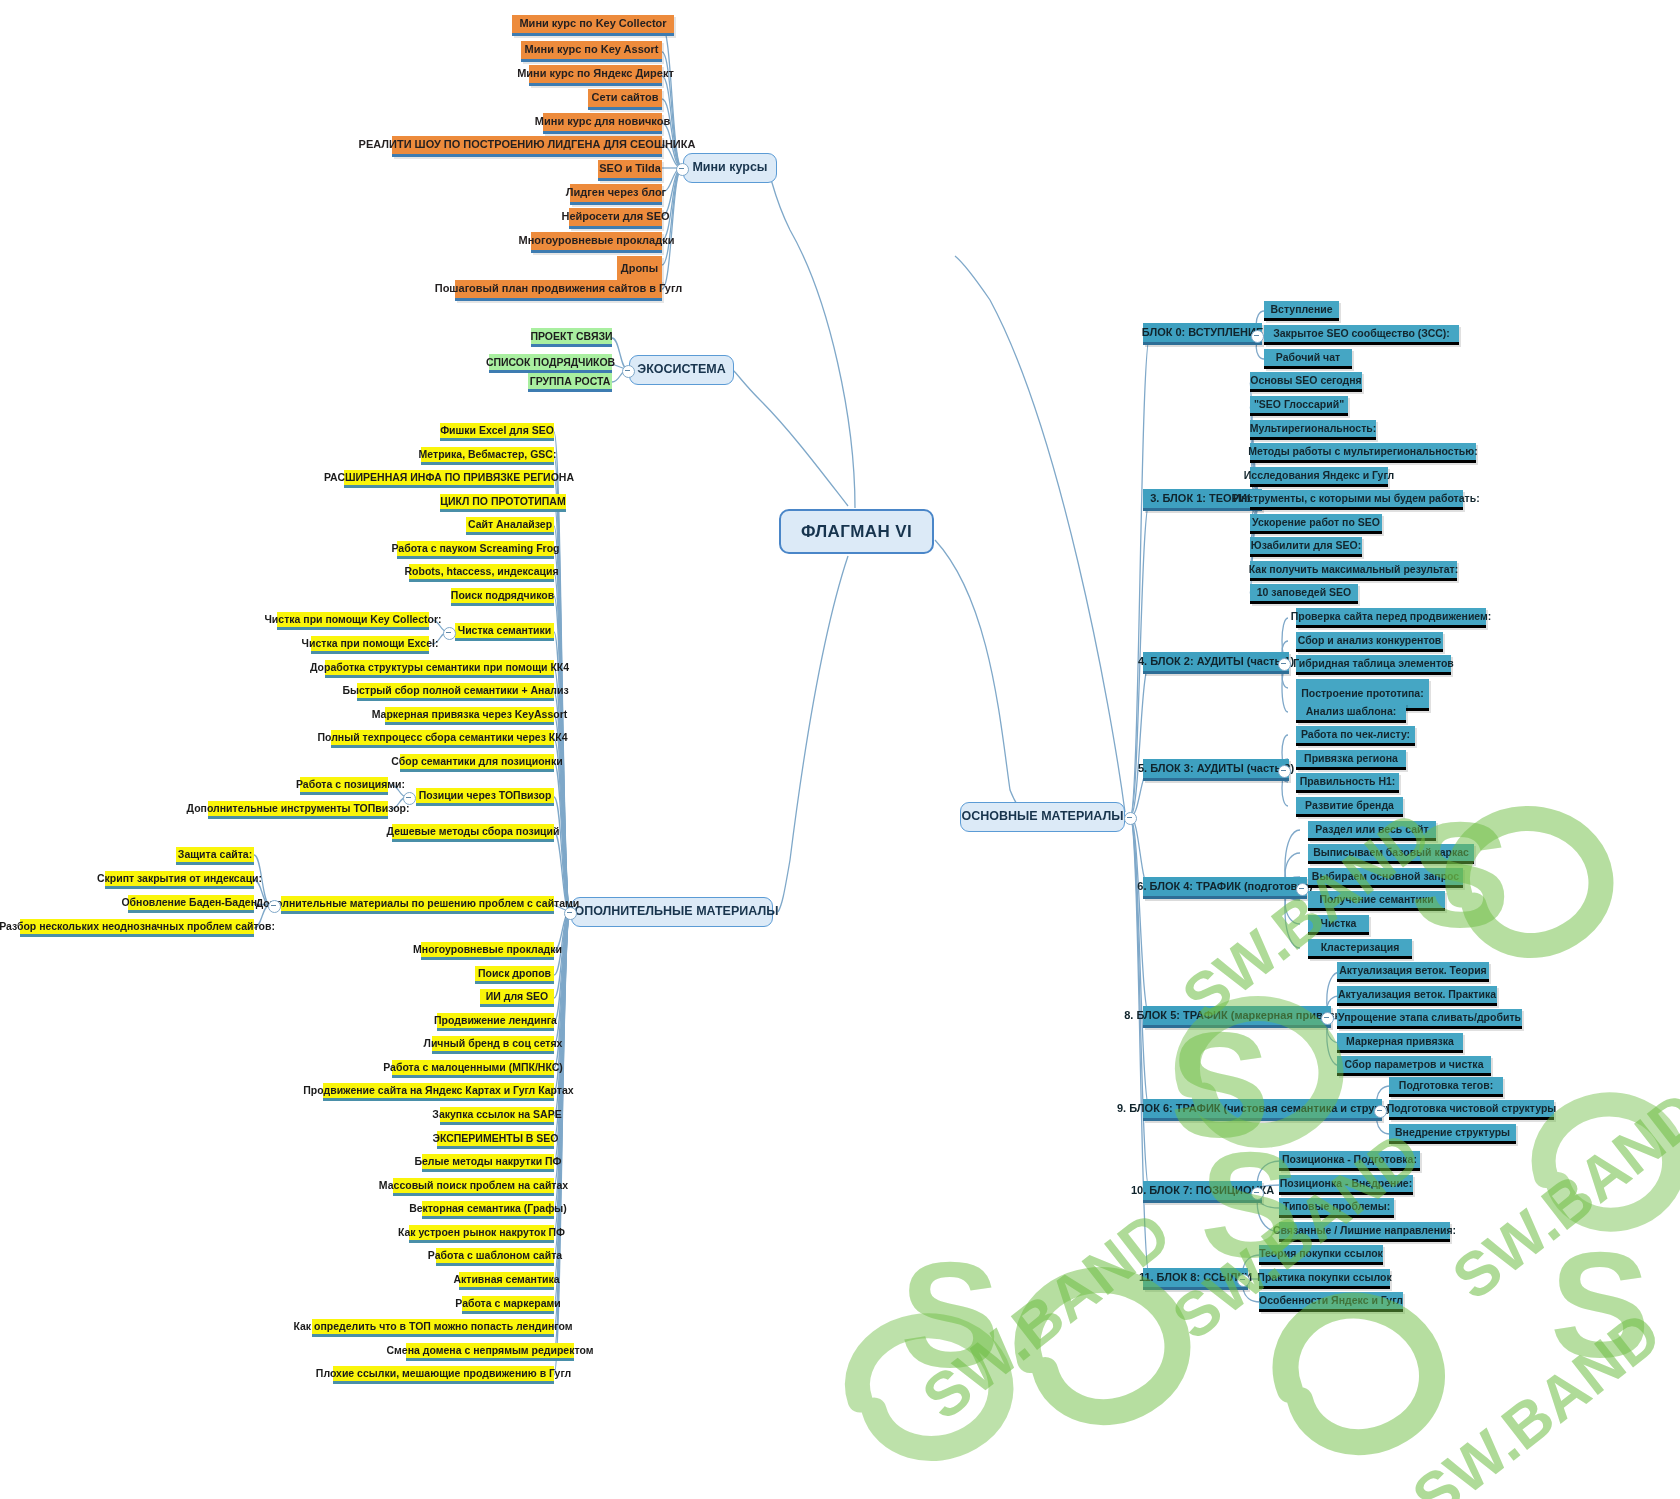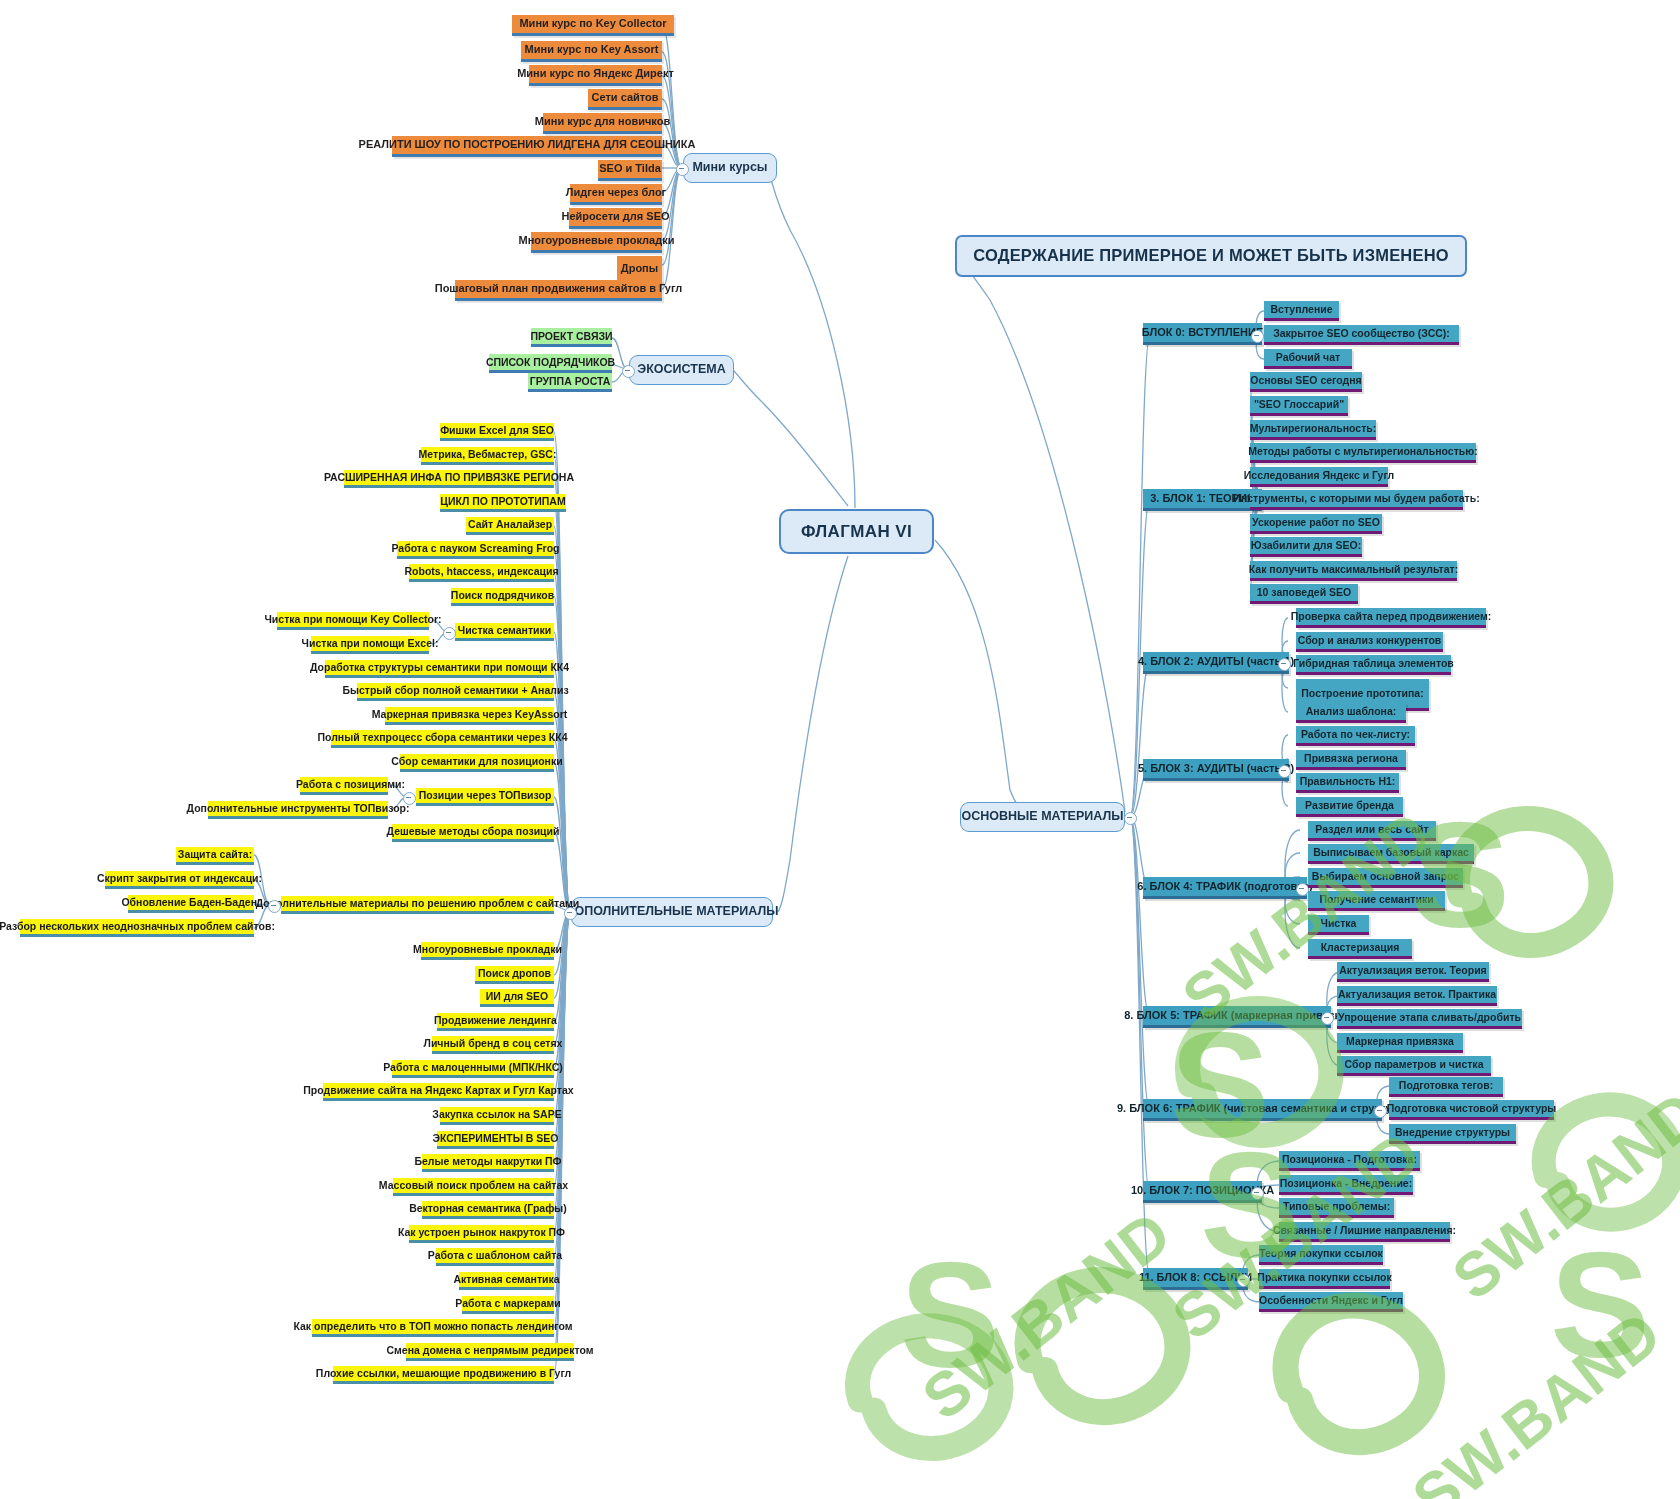--- a/index.html
+++ b/index.html
@@ -247,7 +247,6 @@
 
   <div class="node n-root" style="left:779px;top:509px;width:155px;height:45px;">ФЛАГМАН VI</div>
 
-  <div class="node n-banner" style="left:955px;top:235px;width:512px;height:42px;">СОДЕРЖАНИЕ ПРИМЕРНОЕ И МОЖЕТ БЫТЬ ИЗМЕНЕНО</div>
 
   <div class="node n-cat" style="left:683px;top:153px;width:94px;height:30px;">Мини курсы</div>
   <div class="toggle" style="left:676px;top:163px;"></div>

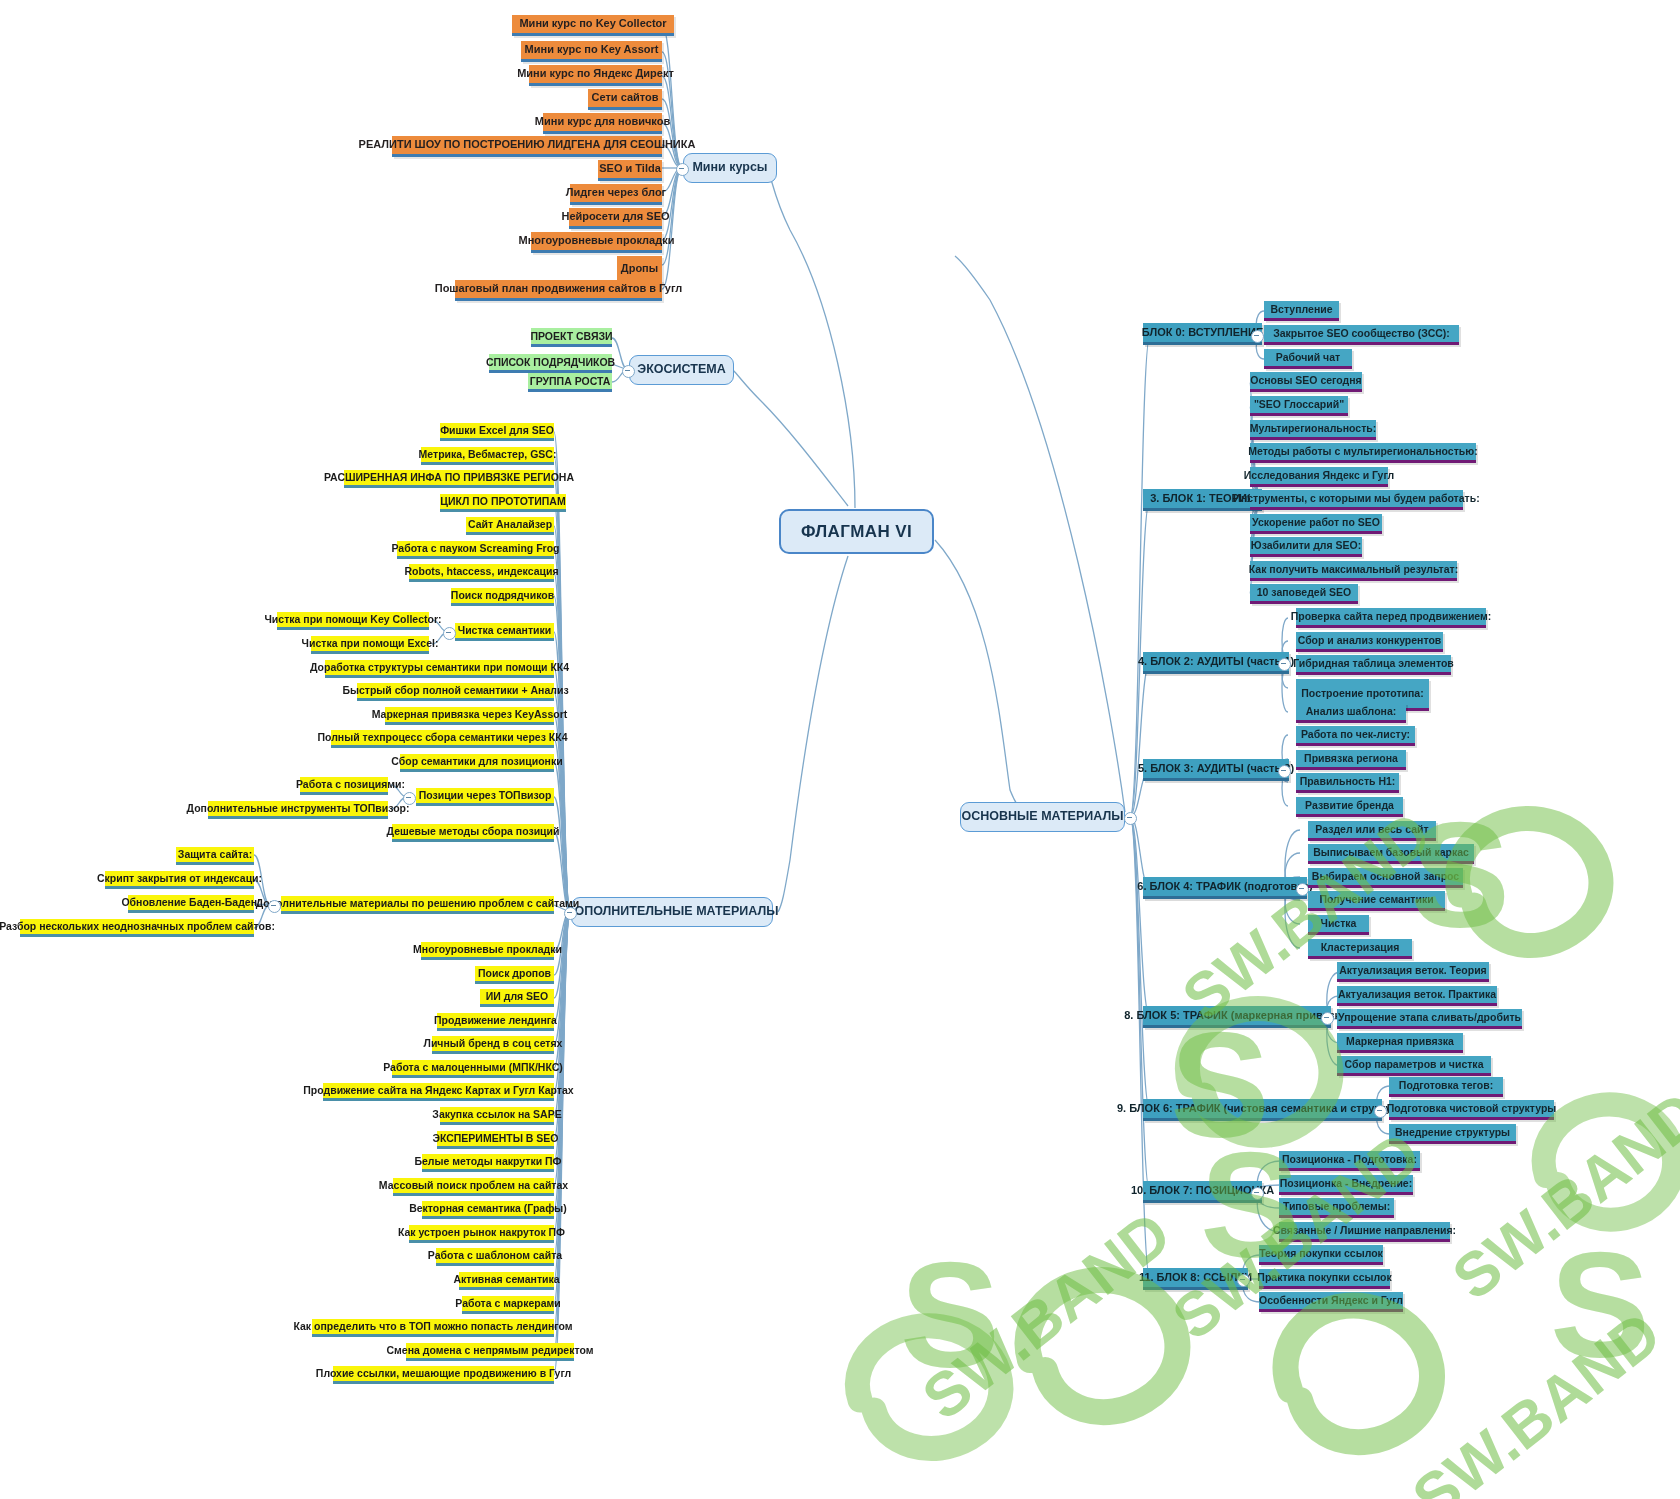--- a/index.html
+++ b/index.html
@@ -45,7 +45,7 @@
   
   .n-teal{
     background:#45A6C4;
-    border-bottom:3px solid #701a75;
+    border-bottom:3px solid #000000;
     padding:3px 8px;
     font-size:10.5px;font-weight:600;color:#13262e;
     box-shadow:2px 2px 0 rgba(0,0,0,.12);

